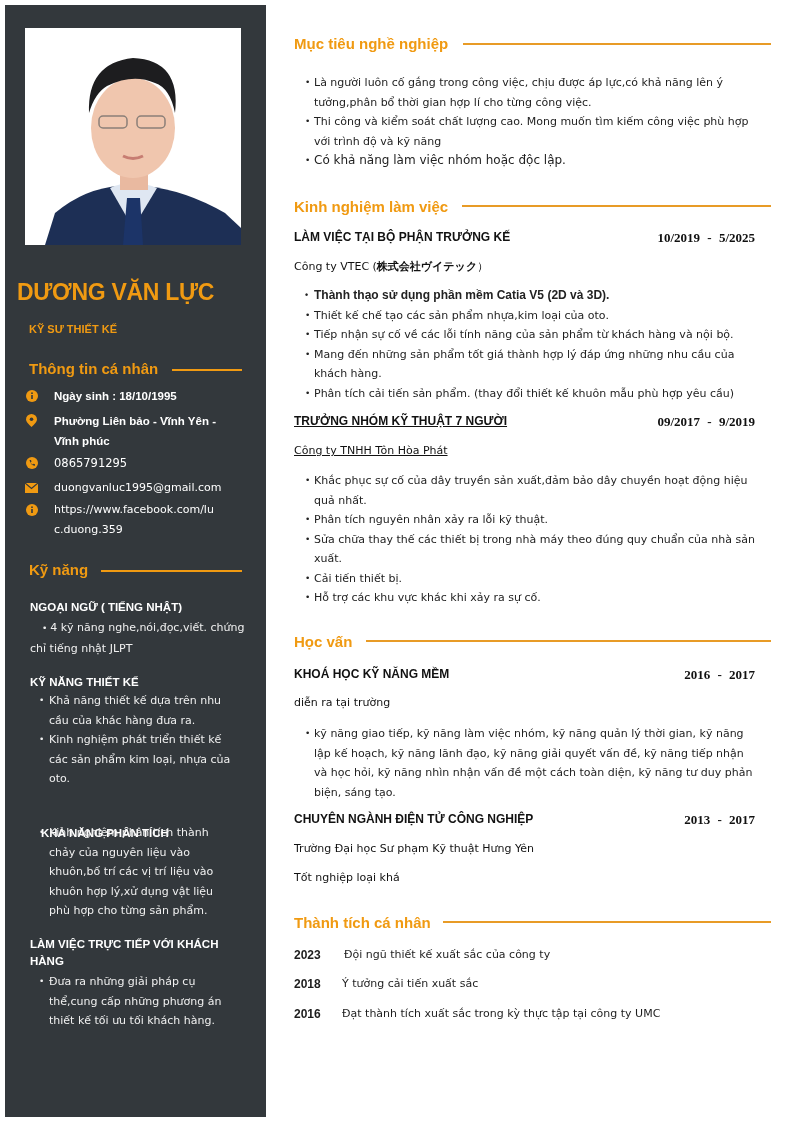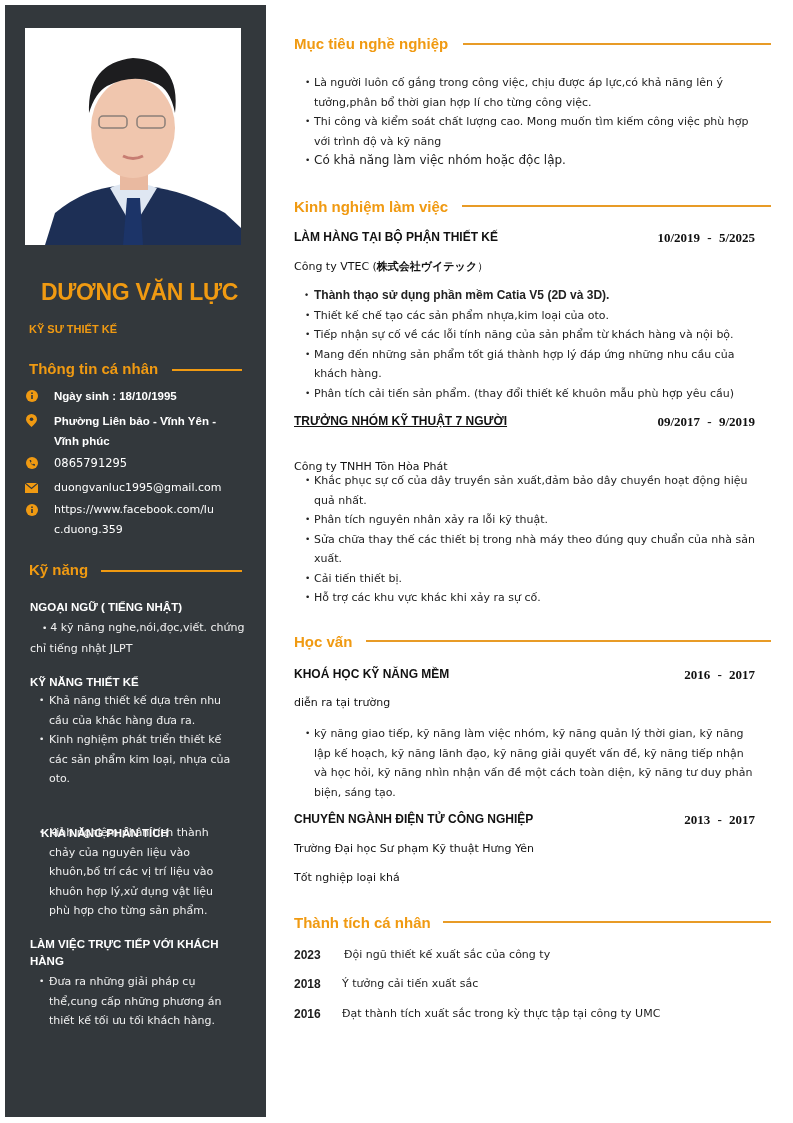--- a/index.html
+++ b/index.html
@@ -142,7 +142,7 @@
 <div class="main-h" style="top:198px;">Kinh nghiệm làm việc</div>
 <div class="main-line" style="left:462px;top:205px;"></div>
 
-<div class="job-t" style="top:230px;">LÀM HÀNG TẠI BỘ PHẬN THIẾT KẾ</div>
+<div class="job-t" style="top:230px;">LÀM VIỆC TẠI BỘ PHẬN TRƯỞNG KẾ</div>
 <div class="job-d" style="top:230px;">10/2019 - 5/2025</div>
 <div class="co" style="top:259px;">
   <span>Công ty VTEC (</span><b>株式会社ヴイテック</b><span>）</span>

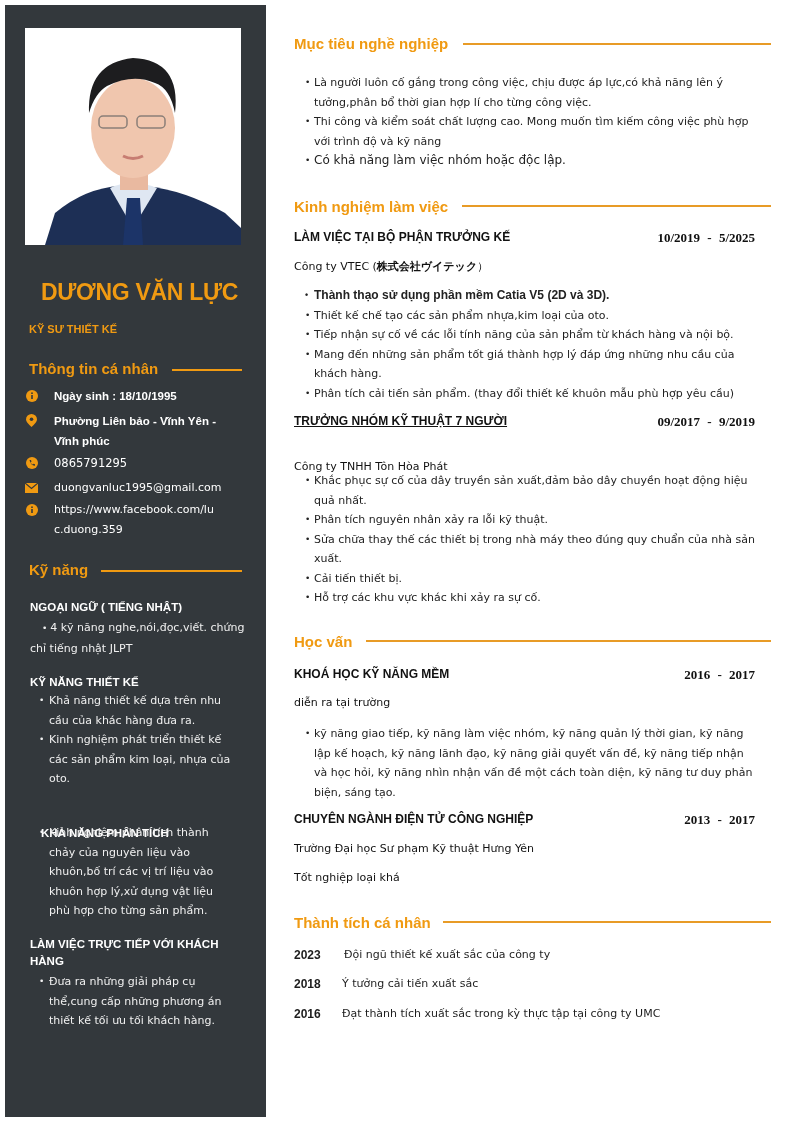--- a/index.html
+++ b/index.html
@@ -7,7 +7,7 @@
   .sidebar{position:absolute;left:5px;top:5px;width:261px;height:1112px;background:#33383c;color:#fff;}
   .photo{position:absolute;left:20px;top:23px;width:216px;height:217px;background:#fff;overflow:hidden;}
   .photo svg{display:block;width:100%;height:100%;}
-  .name{position:absolute;left:36px;top:274px;font-family:"Liberation Sans",sans-serif;font-weight:bold;font-size:23px;color:#f09a12;letter-spacing:-0.3px;text-align:right;}
+  .name{position:absolute;left:12px;top:274px;font-family:"Liberation Sans",sans-serif;font-weight:bold;font-size:23px;color:#f09a12;letter-spacing:-0.3px;text-align:right;}
   .jobtitle{position:absolute;left:24px;top:318px;font-family:"Liberation Sans",sans-serif;font-weight:bold;font-size:11px;color:#f09a12;}
   .side-h{position:absolute;left:24px;font-family:"Liberation Sans",sans-serif;font-weight:bold;font-size:15px;color:#f09a12;display:flex;align-items:center;}
   .info-row{position:absolute;left:20px;display:flex;align-items:flex-start;font-size:11.5px;line-height:20px;}

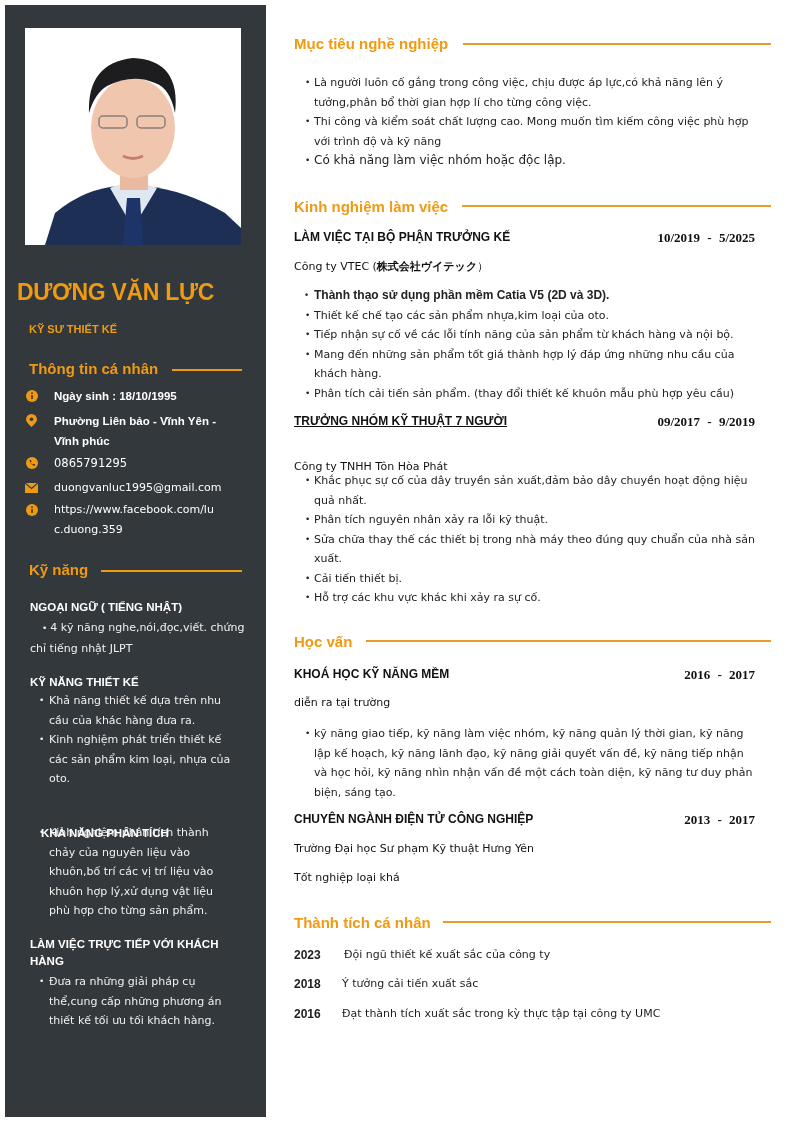--- a/index.html
+++ b/index.html
@@ -157,7 +157,7 @@
 
 <div class="job-t" style="top:414px;text-decoration:underline;">TRƯỞNG NHÓM KỸ THUẬT 7 NGƯỜI</div>
 <div class="job-d" style="top:414px;">09/2017 - 9/2019</div>
-<div class="co" style="top:460px;">Công ty TNHH Tôn Hòa Phát</div>
+<div class="co" style="top:444px;text-decoration:underline;">Công ty TNHH Tôn Hòa Phát</div>
 <ul class="bul" style="top:471px;">
   <li>Khắc phục sự cố của dây truyền sản xuất,đảm bảo dây chuyền hoạt động hiệu quả nhất.</li>
   <li>Phân tích nguyên nhân xảy ra lỗi kỹ thuật.</li>

